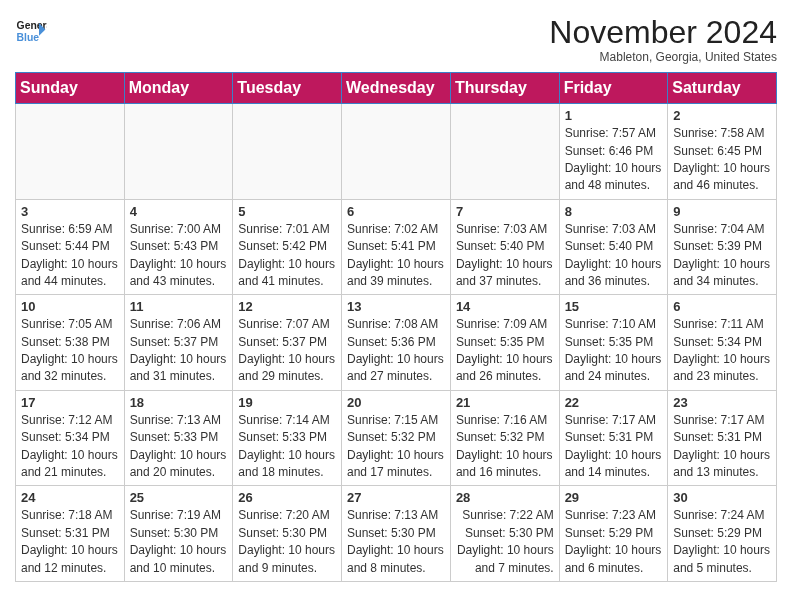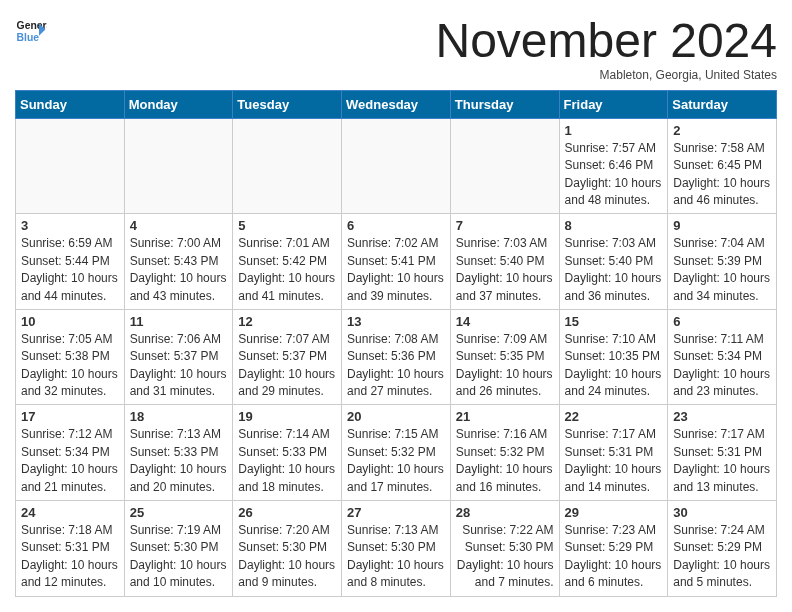--- a/index.html
+++ b/index.html
@@ -33,7 +33,7 @@
       text-align: right;
     }
     .month-title {
-      font-size: 48px;
+      font-size: 32px;
       font-weight: normal;
       color: #222;
       line-height: 1.1;

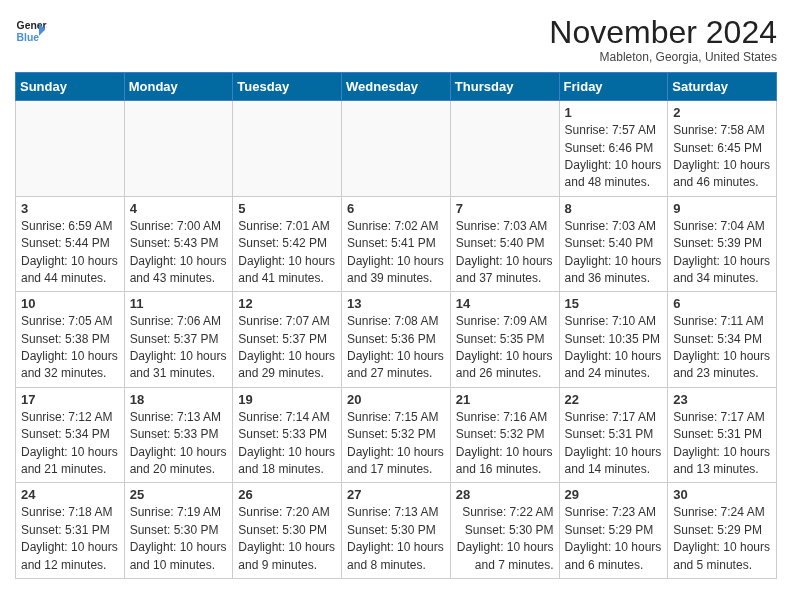--- a/index.html
+++ b/index.html
@@ -48,9 +48,9 @@
       border: 1px solid #ccc;
     }
     .calendar th {
-      background: #0369a1;
+      background: #be185d;
       color: #fff;
-      font-size: 13px;
+      font-size: 16px;
       font-weight: bold;
       padding: 6px 4px;
       text-align: left;

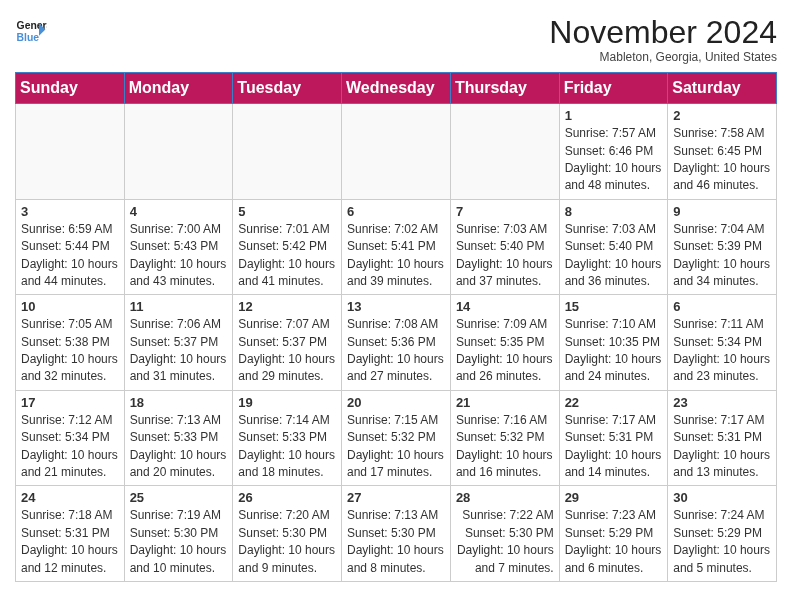--- a/index.html
+++ b/index.html
@@ -226,7 +226,7 @@
           <td>
             <span class="day-num">15</span>
             <div class="day-info" style="white-space: pre-line;">Sunrise: 7:10 AM
-Sunset: 10:35 PM
+Sunset: 5:35 PM
 Daylight: 10 hours
 and 24 minutes.</div>
           </td>

